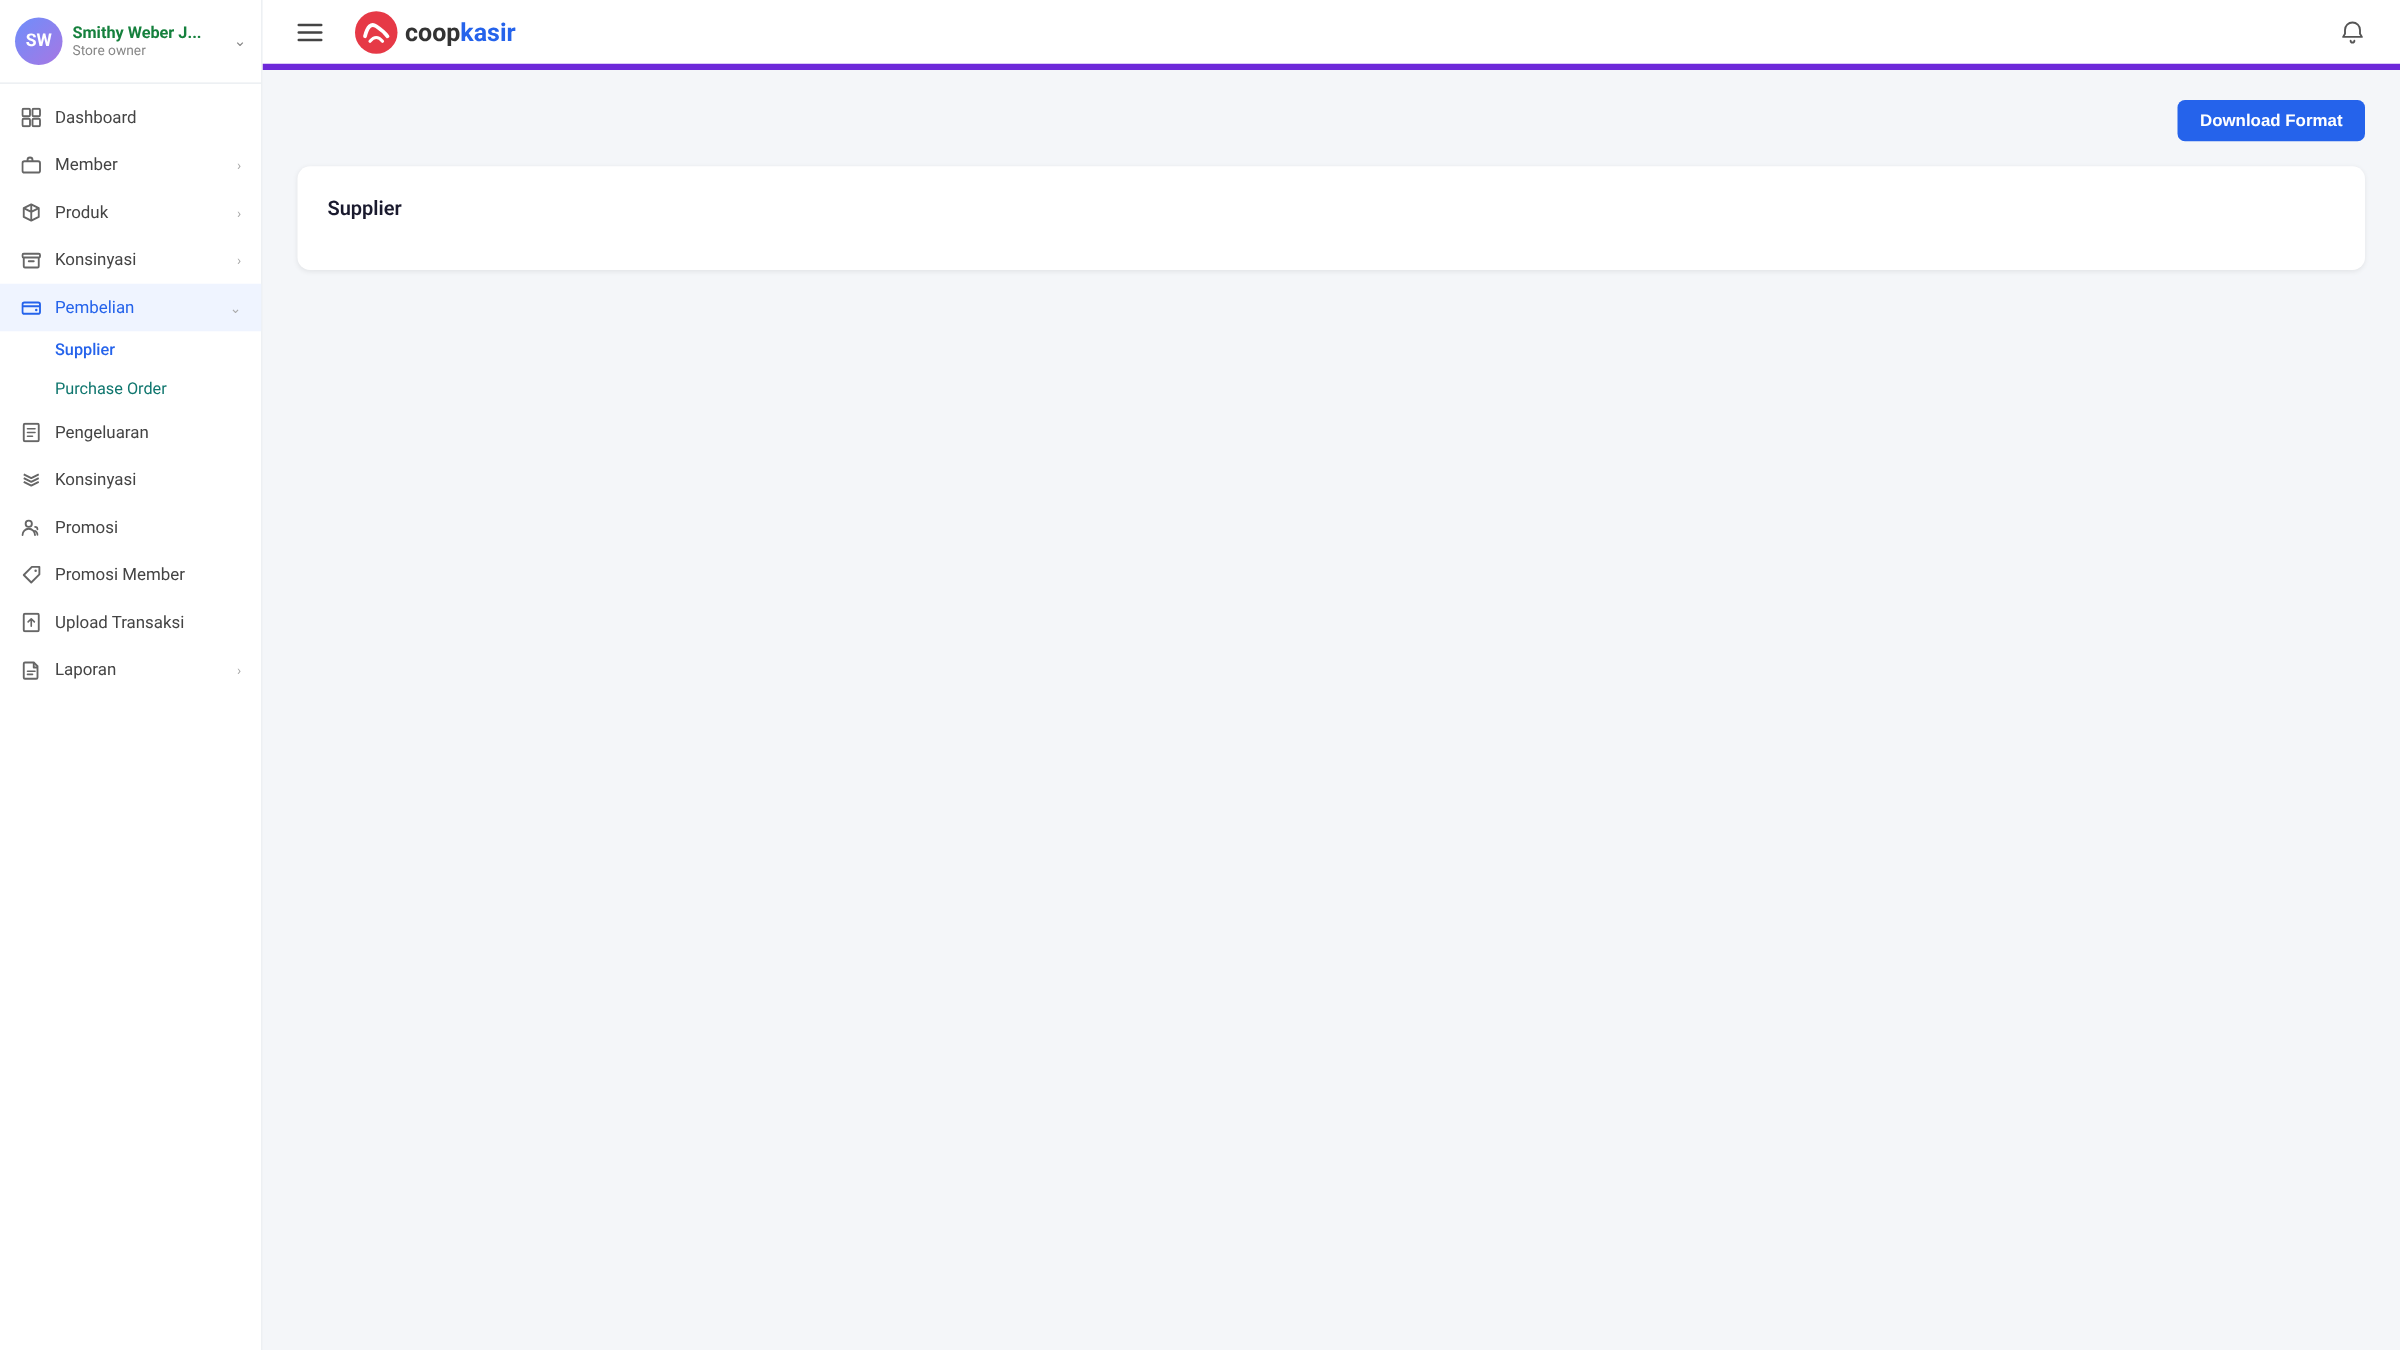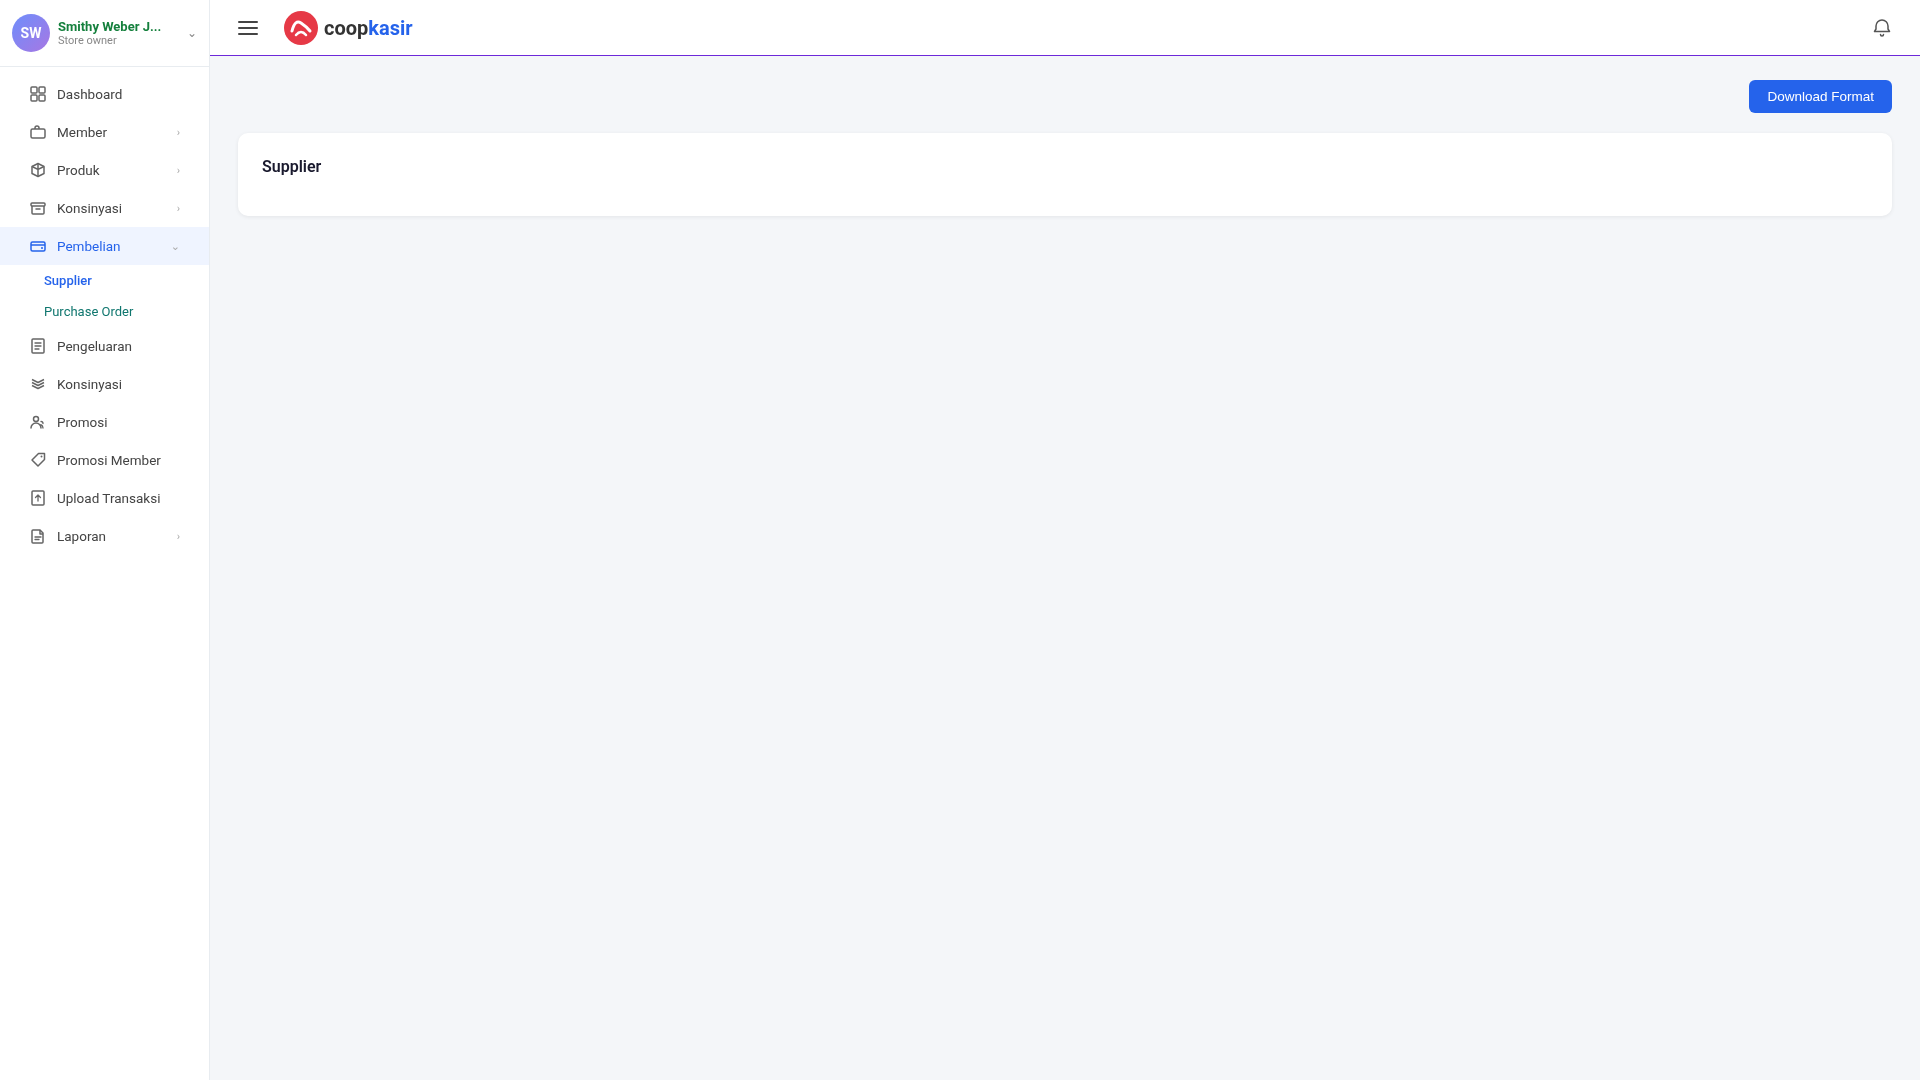--- a/index.html
+++ b/index.html
@@ -100,7 +100,7 @@
     
     .topbar {
       background: #ffffff;
-      border-bottom: 1px solid #6d28d9;
+      border-bottom: 5px solid #6d28d9;
       display: flex;
       align-items: center;
       padding: 0 20px;

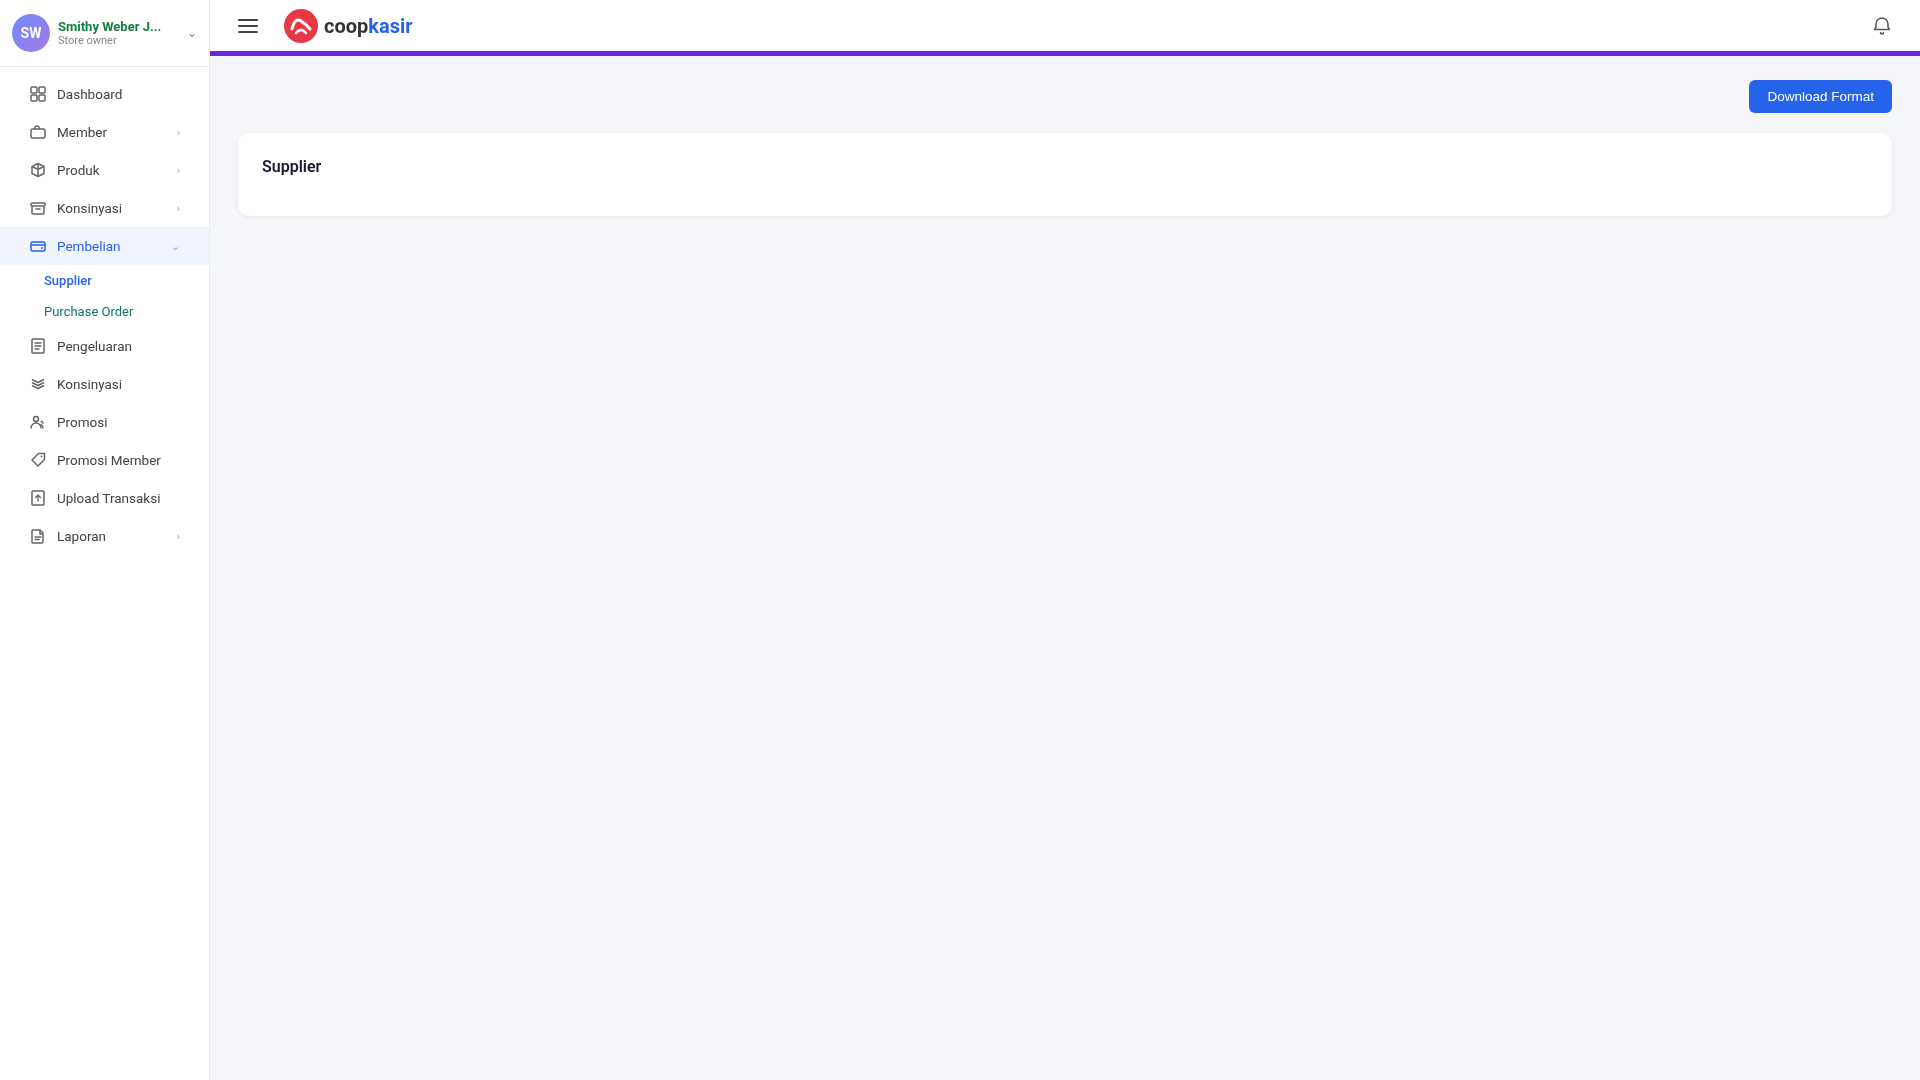--- a/index.html
+++ b/index.html
@@ -51,7 +51,7 @@
     .nav-item {
       display: flex;
       align-items: center;
-      padding: 10px 29px;
+      padding: 10px 16px;
       font-size: 13.5px;
       color: #444;
       cursor: pointer;

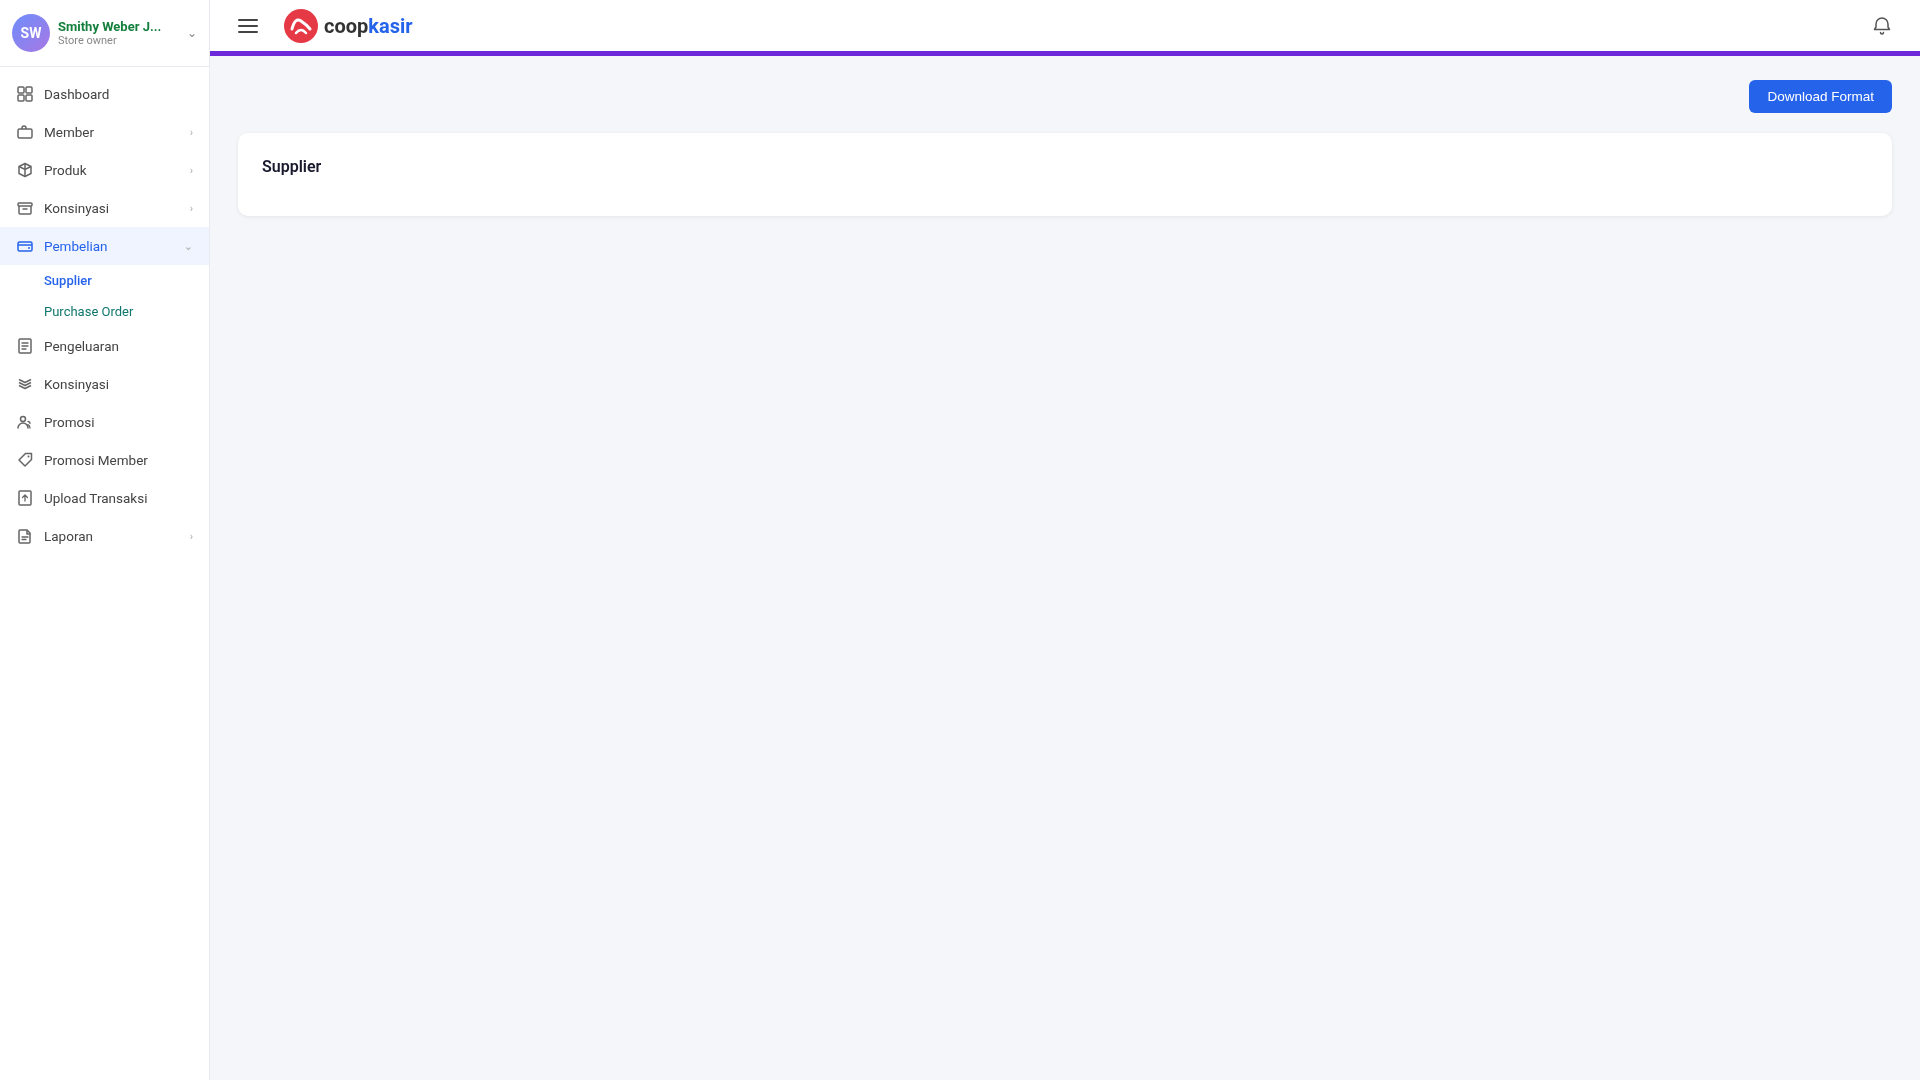--- a/index.html
+++ b/index.html
@@ -172,7 +172,7 @@
       border-radius: 6px;
       padding: 9px 18px;
       font-size: 13.5px;
-      font-weight: 400;
+      font-weight: 700;
       cursor: pointer;
     }
 

